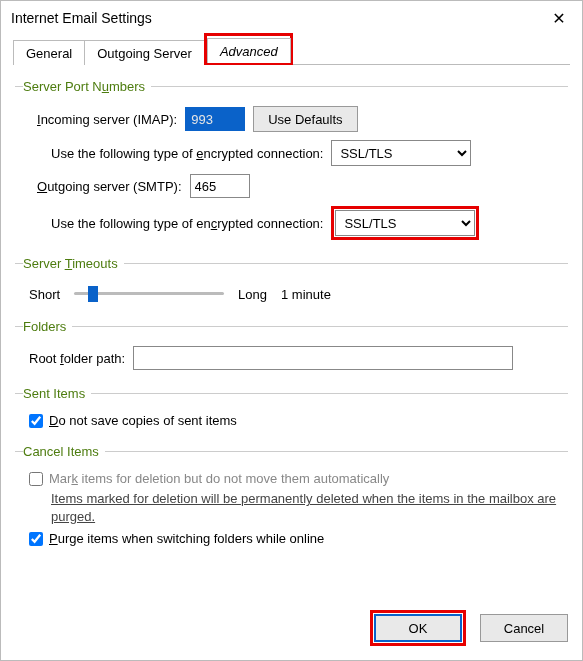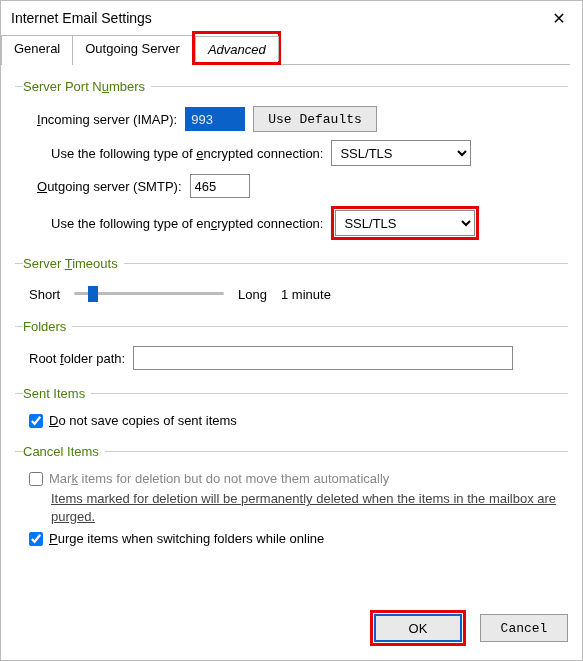--- a/index.html
+++ b/index.html
@@ -30,7 +30,9 @@
   }
   .tabstrip {
     display: flex;
+    align-items: flex-end;
     height: 30px;
+    padding-left: 12px;
     position: relative;
   }
   .tabstrip::after {

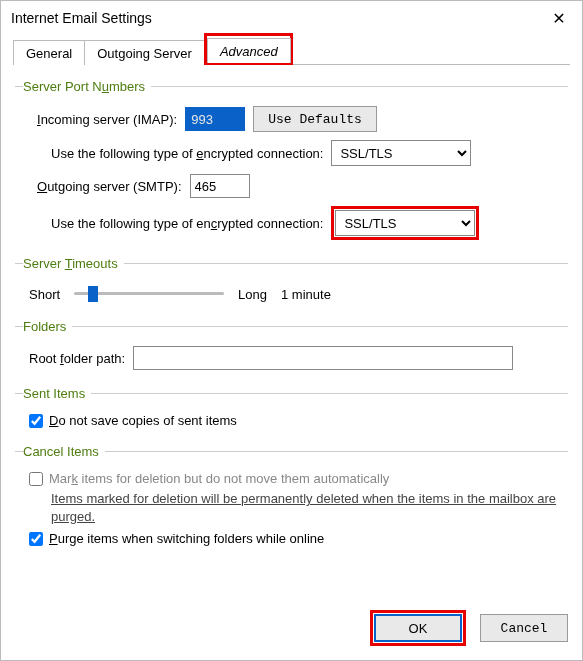--- a/index.html
+++ b/index.html
@@ -100,7 +100,6 @@
     border: 1px solid #999;
     background: #e9e9e9;
     font-size: 13px;
-    font-family: Liberation Mono, monospace;
   }
   button.primary {
     height: 28px;

